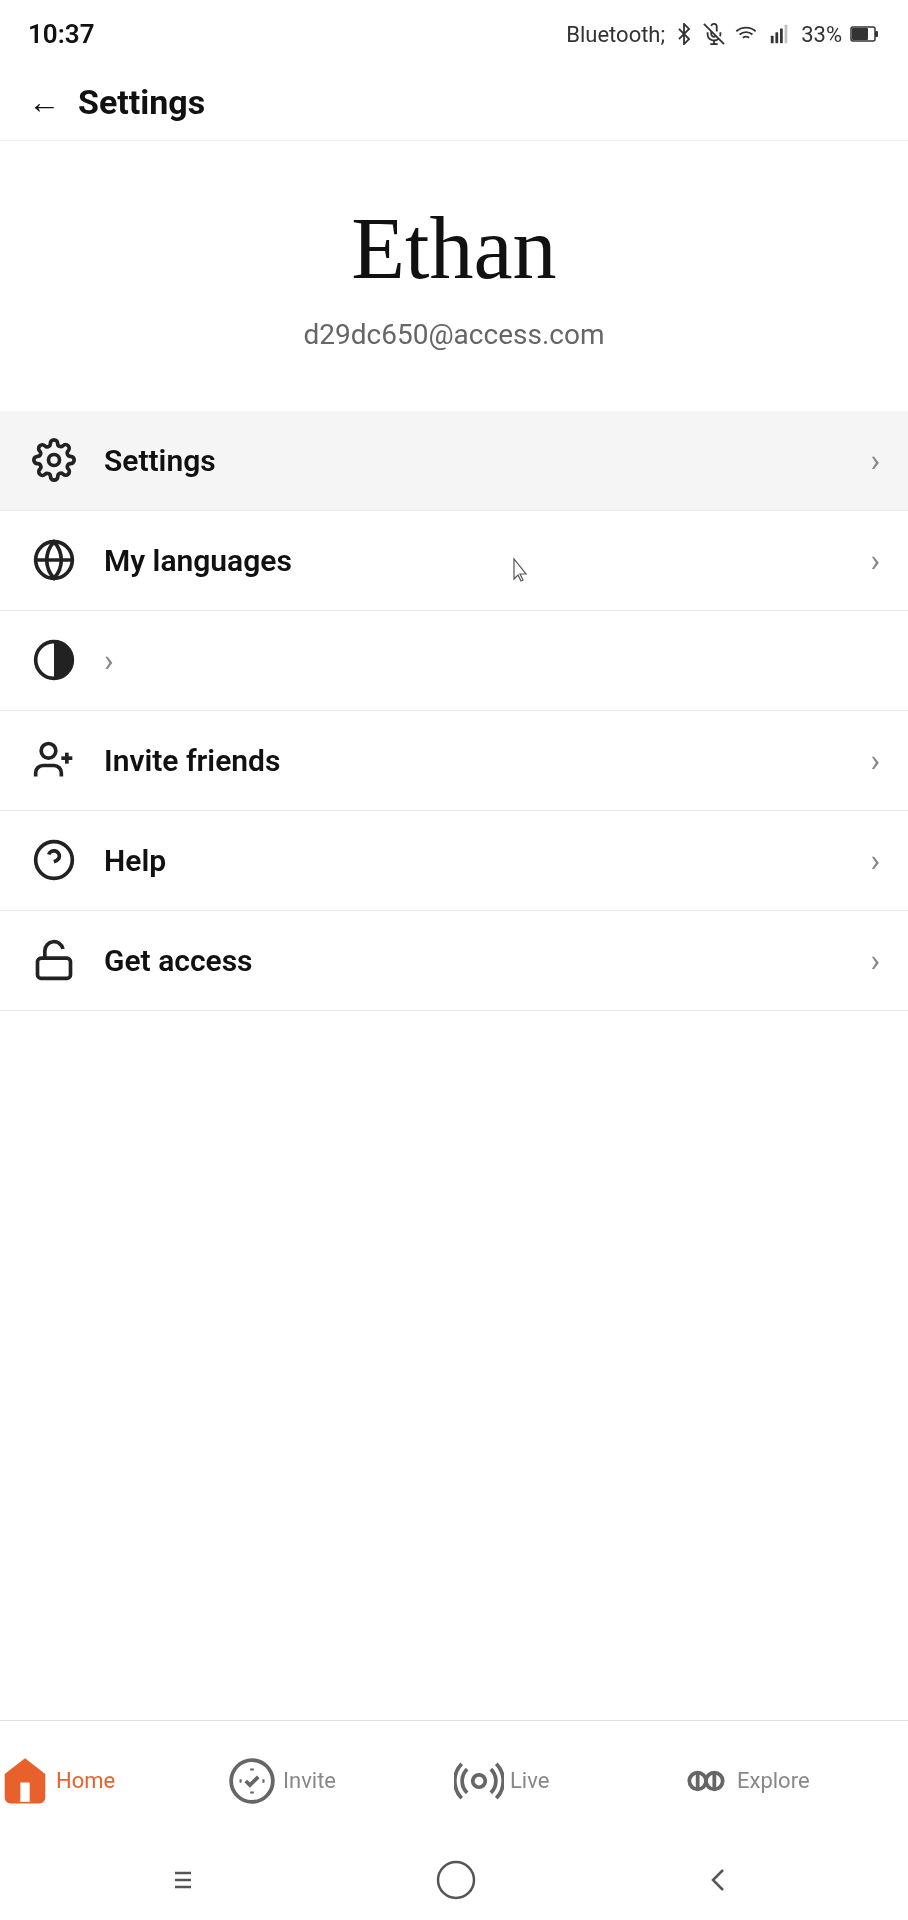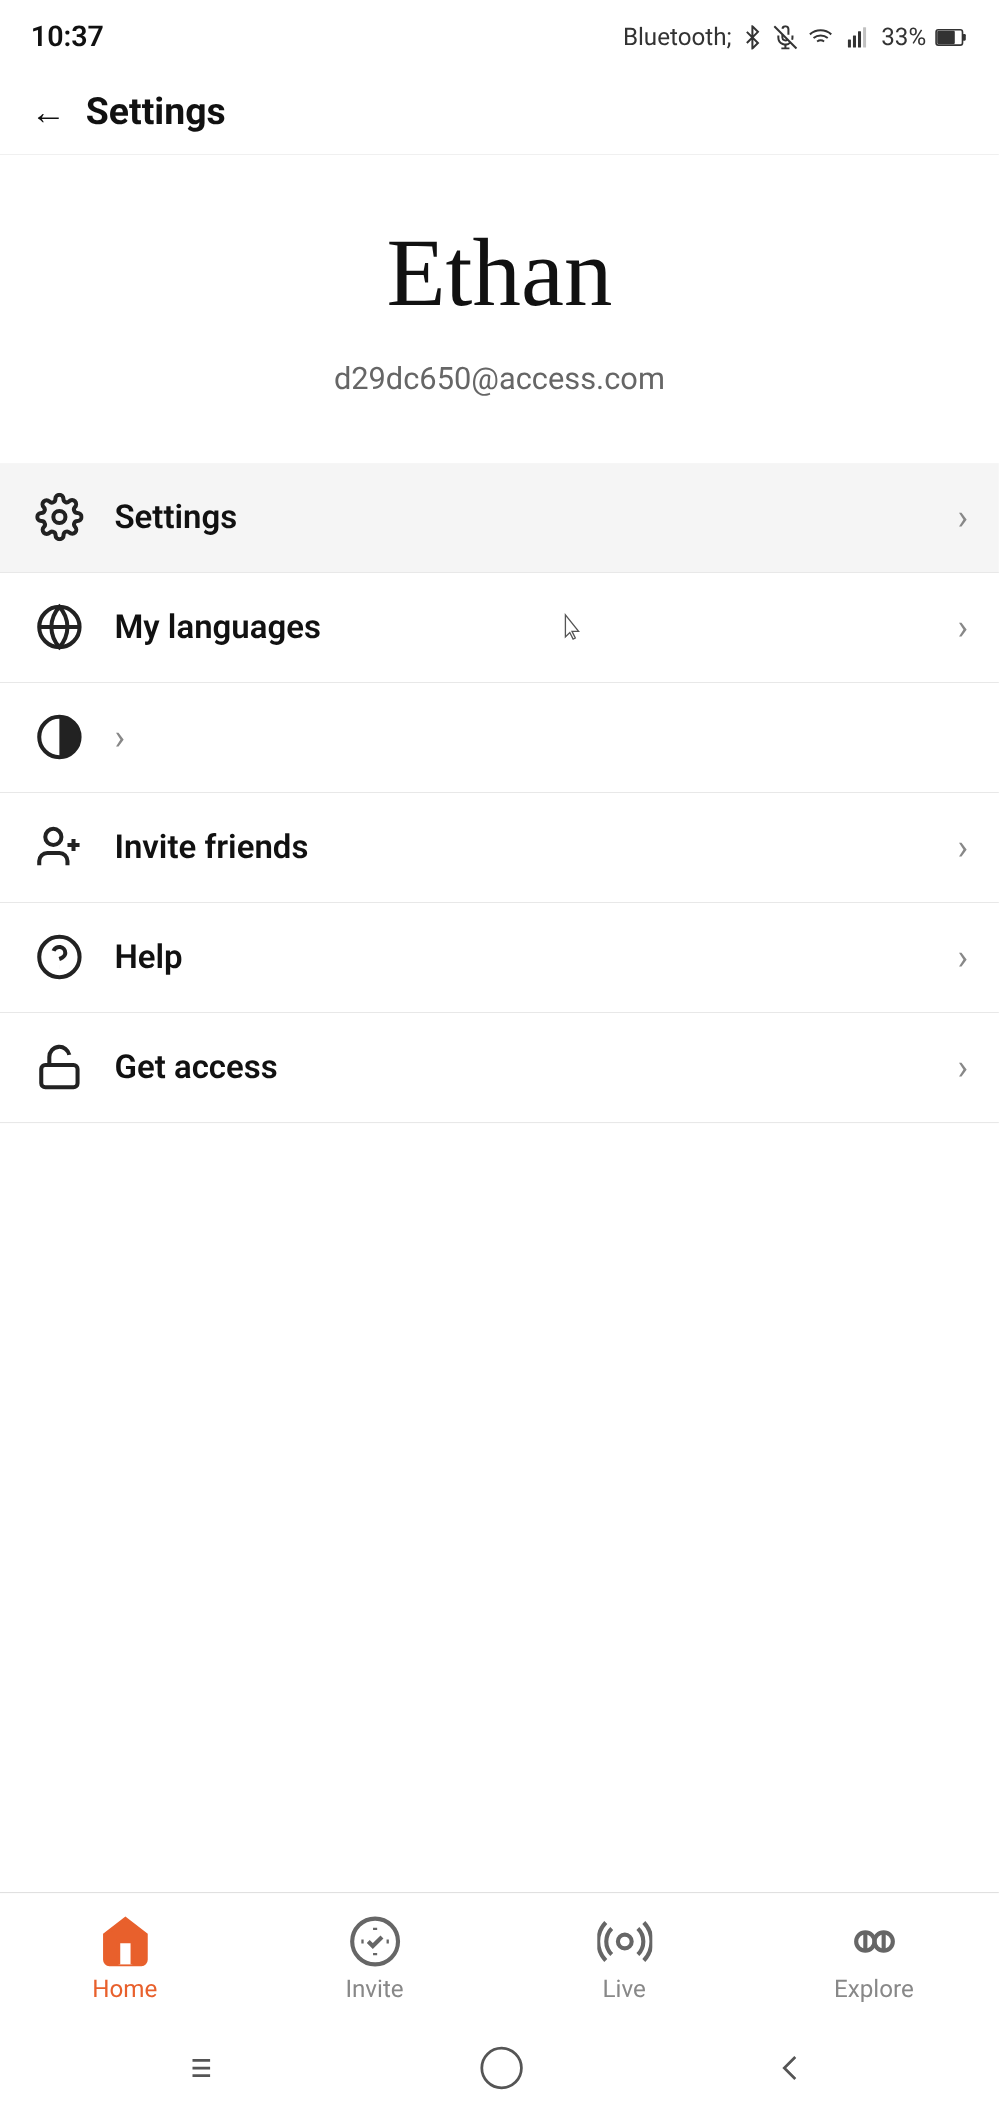--- a/index.html
+++ b/index.html
@@ -76,7 +76,7 @@
       color: #111;
       font-family: Georgia, 'Times New Roman', serif;
       line-height: 1.1;
-      margin-bottom: 30px;
+      margin-bottom: 20px;
     }
     .profile-email {
       font-size: 28px;

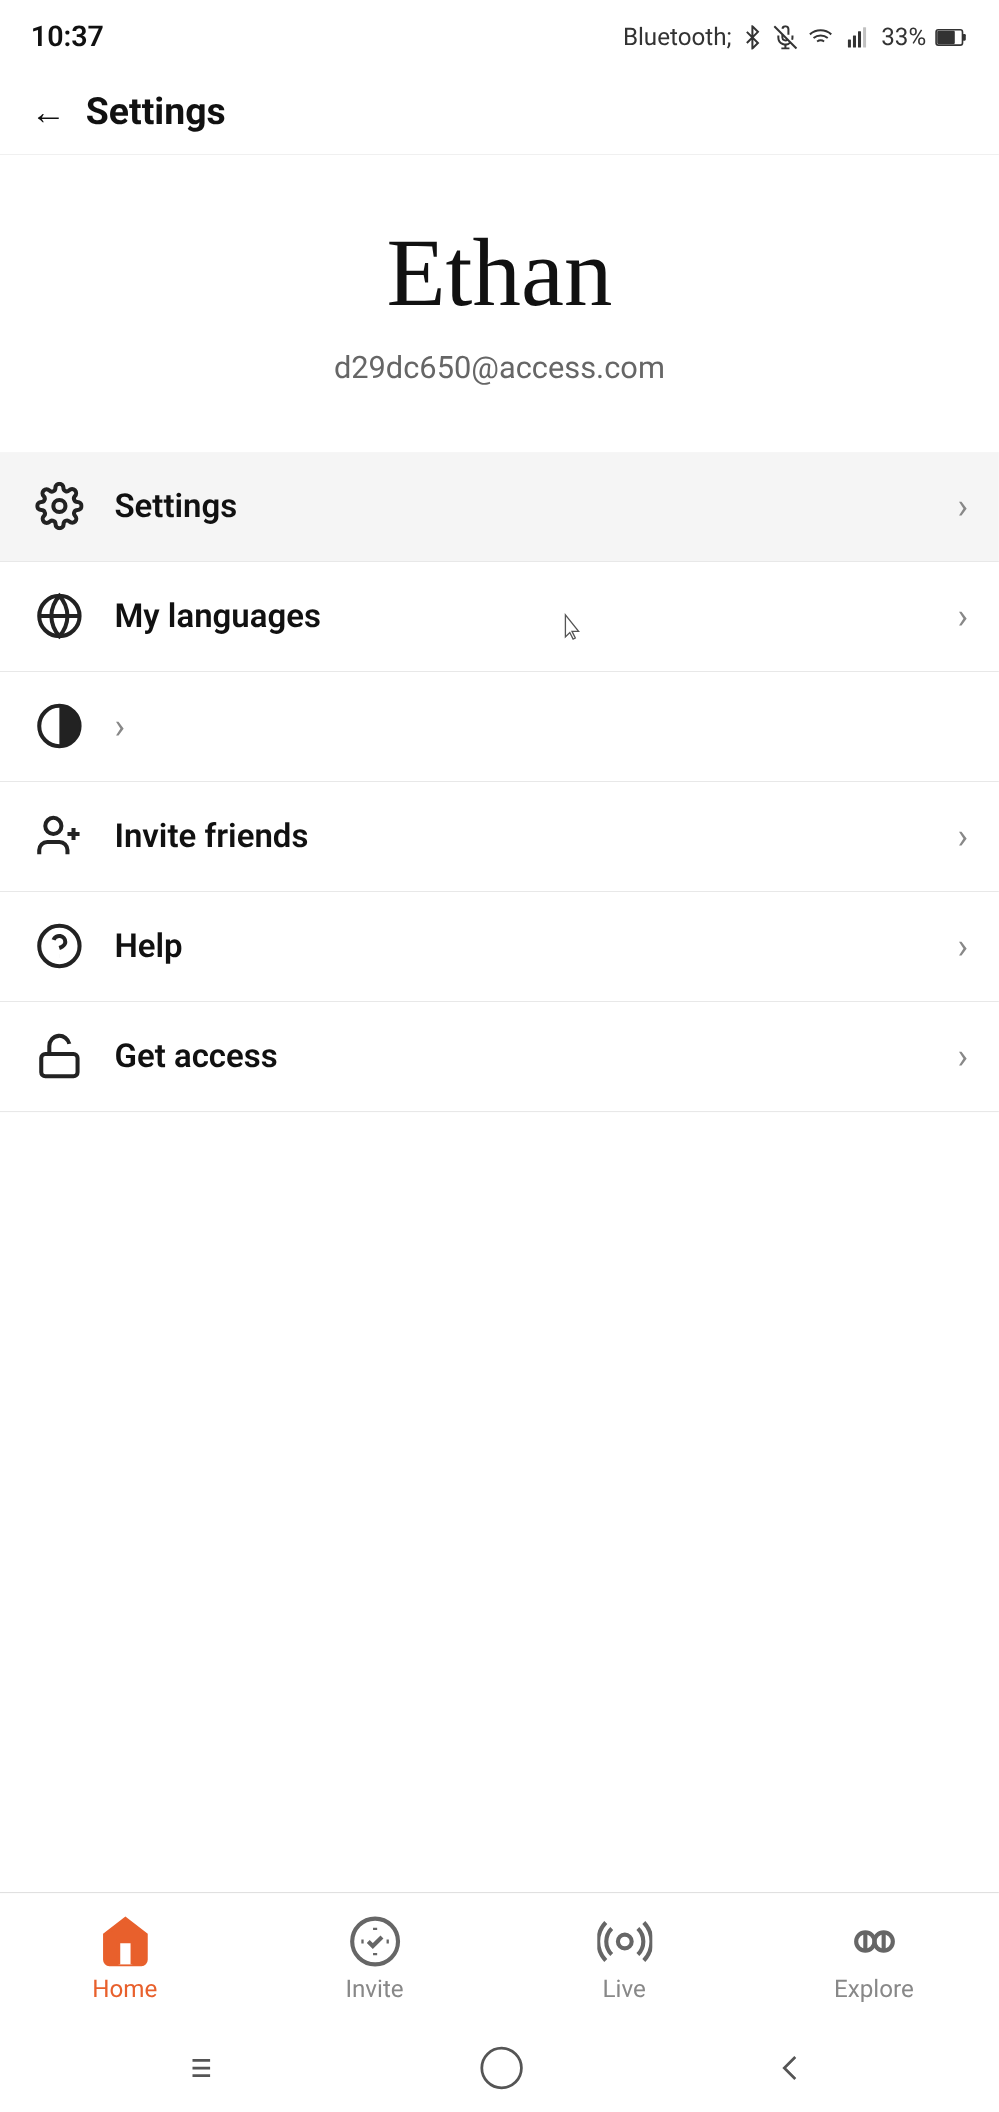--- a/index.html
+++ b/index.html
@@ -150,7 +150,7 @@
     }
     .nav-item {
       display: flex;
-      flex-direction: column;
+      flex-direction: row;
       align-items: center;
       gap: 6px;
       cursor: pointer;

